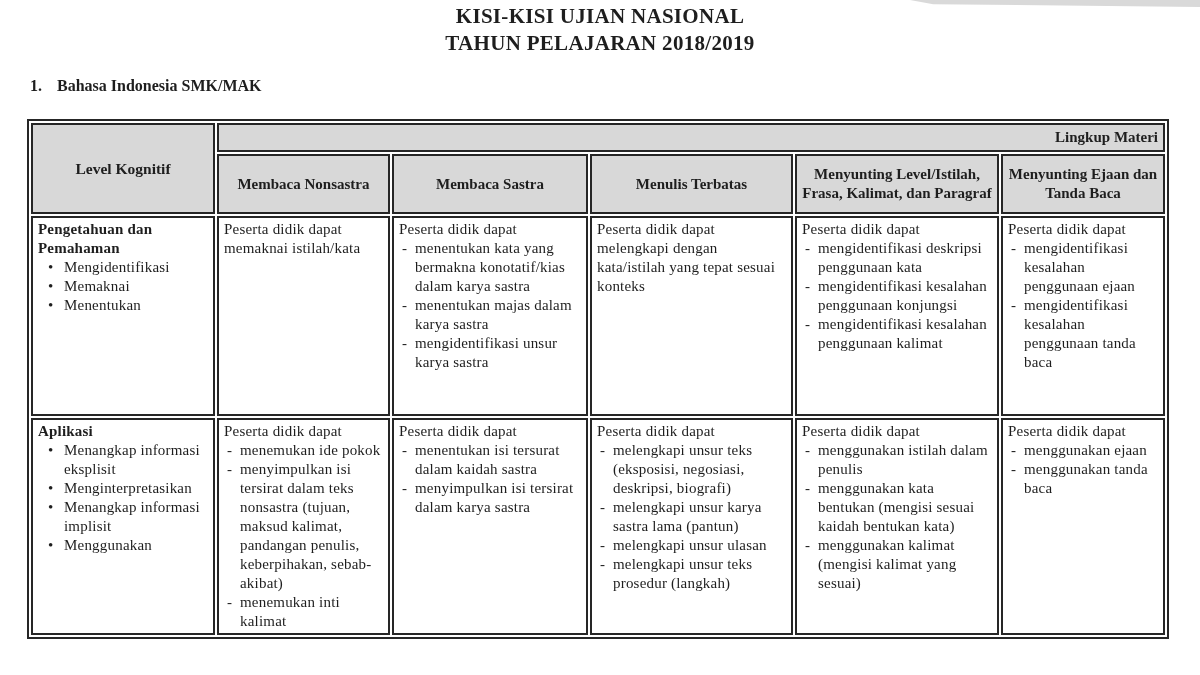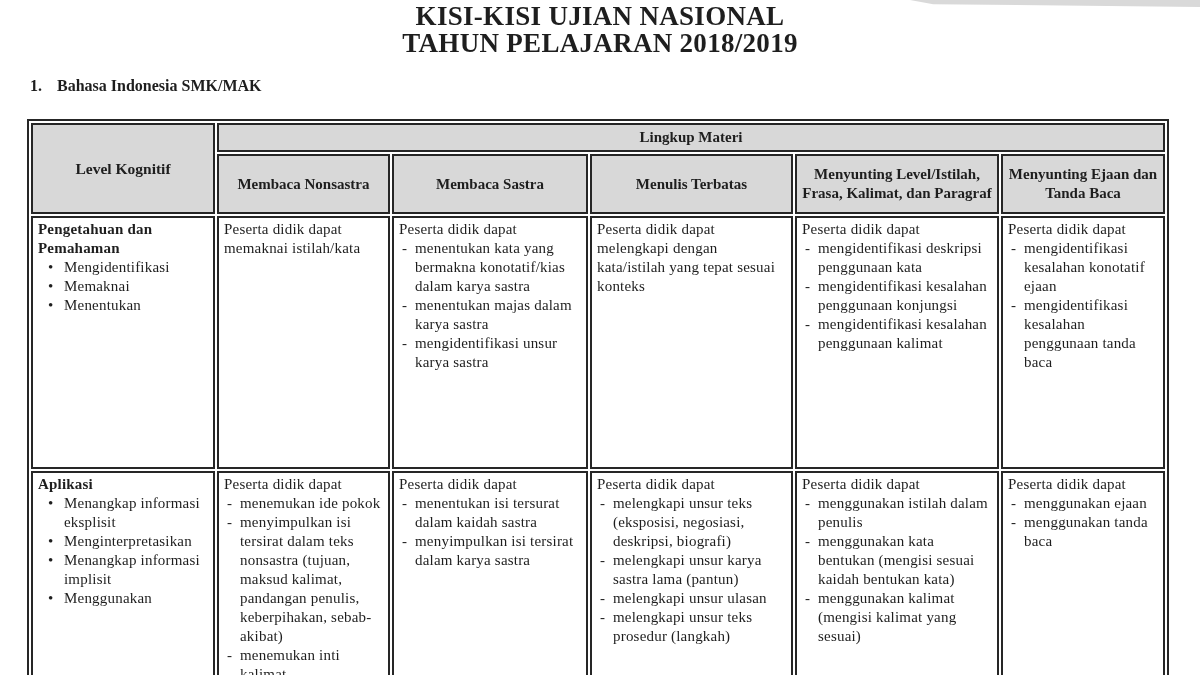--- a/index.html
+++ b/index.html
@@ -20,7 +20,7 @@
     padding-top: 3px;
     text-align: center;
     font-weight: bold;
-    font-size: 27px;
+    font-size: 21px;
     line-height: 27px;
     letter-spacing: 0.3px;
   }

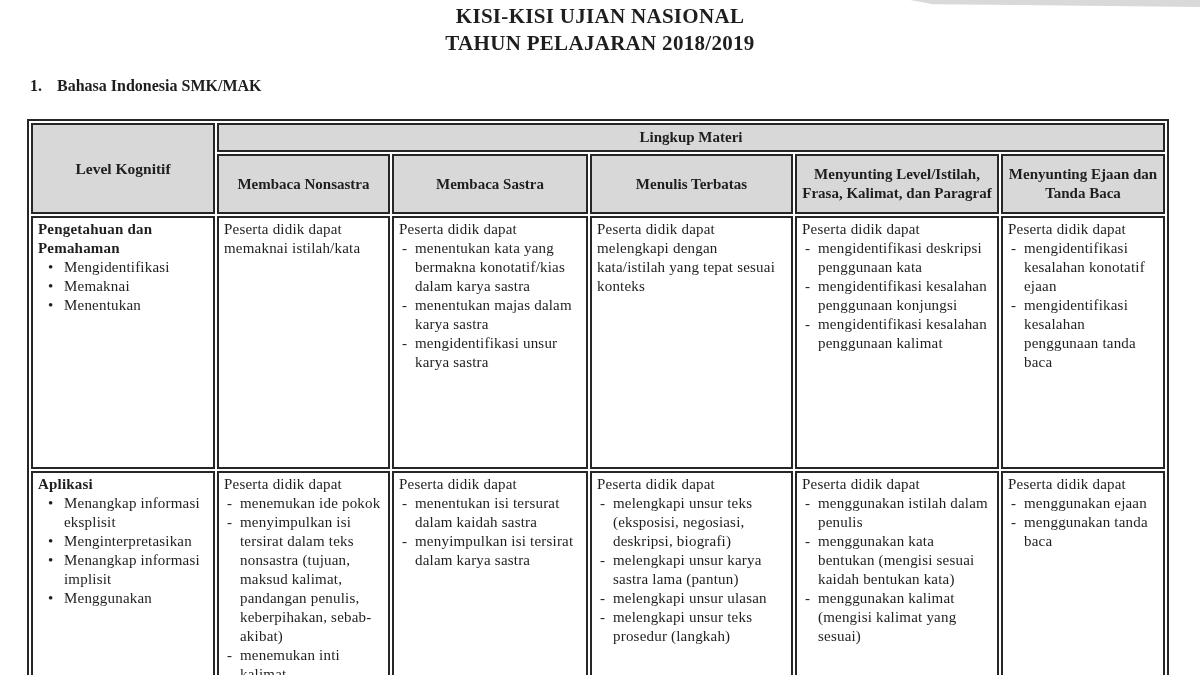--- a/index.html
+++ b/index.html
@@ -54,7 +54,7 @@
     line-height: 19px;
     font-weight: bold;
   }
-  th.group-header { height: 29px; }
+  th.group-header { height: 29px; text-align: right; }
   tr.subhead th { height: 60px; }
   th.corner-header { vertical-align: middle; font-size: 15.5px; margin-left: 48px; }
   td {

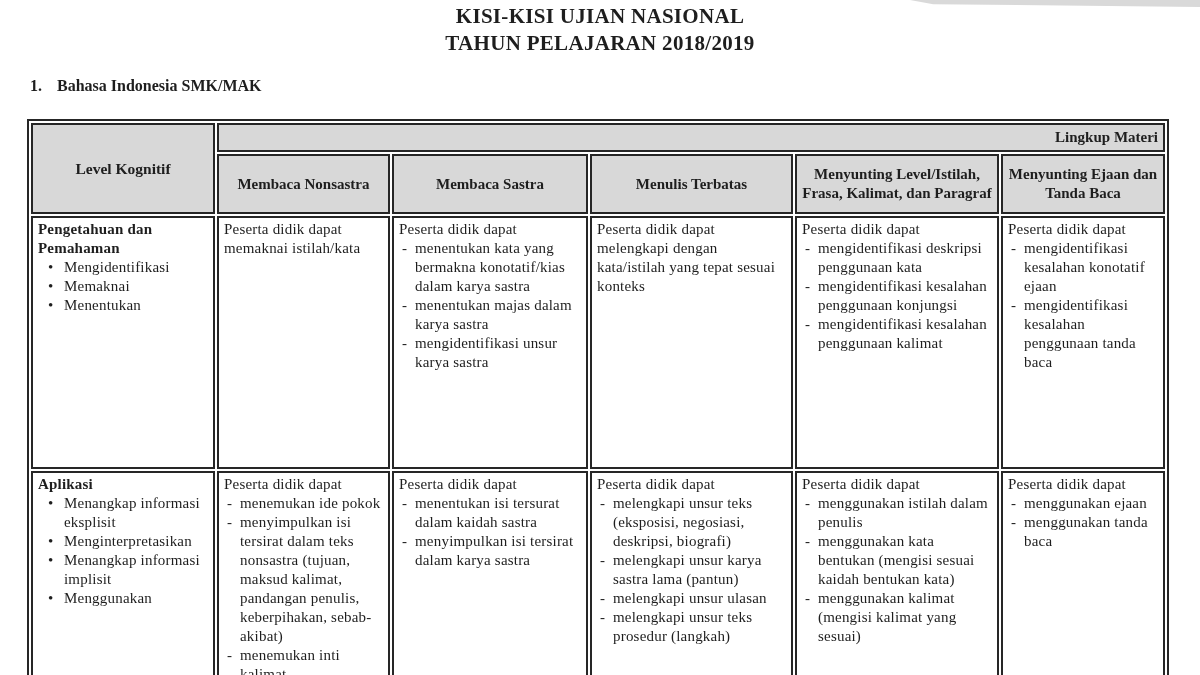--- a/index.html
+++ b/index.html
@@ -62,7 +62,7 @@
     line-height: 19px;
     letter-spacing: 0.2px;
   }
-  tr.body-row-first td { height: 253px; }
+  tr.body-row-first td { height: 200px; }
   .lvl-title { font-weight: bold; }
   .bullet { position: relative; padding-left: 26px; }
   .bullet::before { content: "\2022"; position: absolute; left: 10px; }

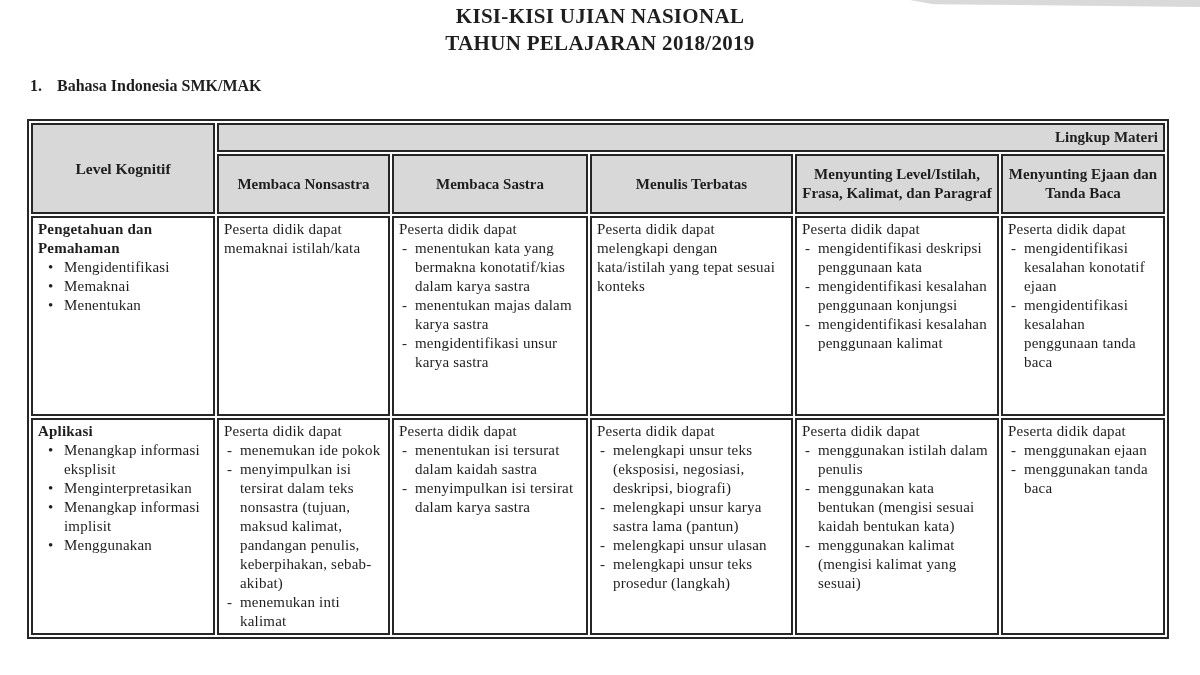--- a/index.html
+++ b/index.html
@@ -132,7 +132,7 @@
     </td>
     <td>
       <div class="intro">Peserta didik dapat</div>
-      <div class="dash">mengidentifikasi kesalahan konotatif ejaan</div>
+      <div class="dash">mengidentifikasi kesalahan penggunaan ejaan</div>
       <div class="dash">mengidentifikasi kesalahan penggunaan tanda baca</div>
     </td>
   </tr>

